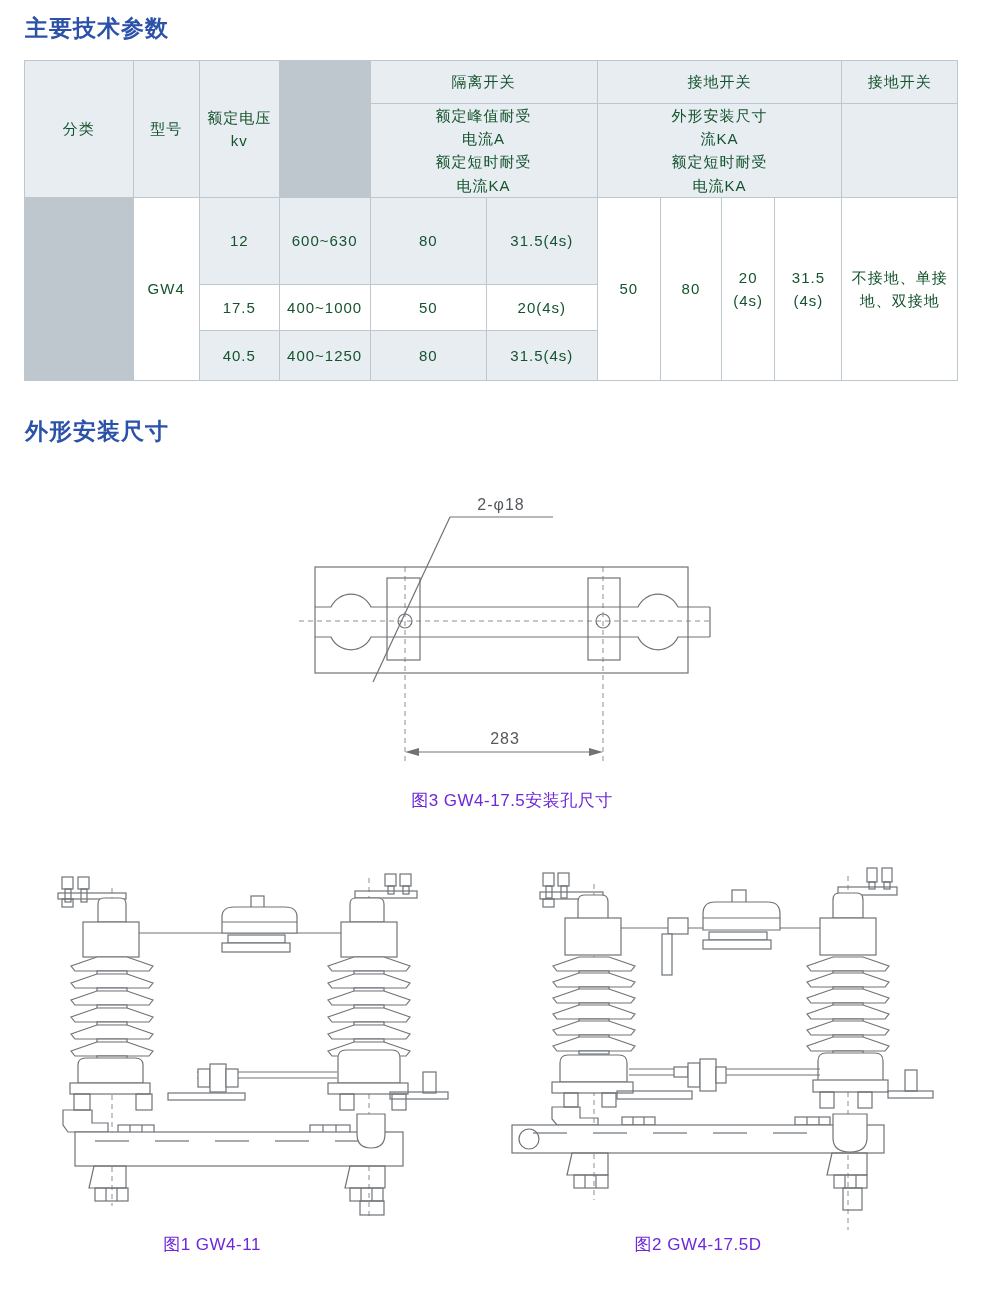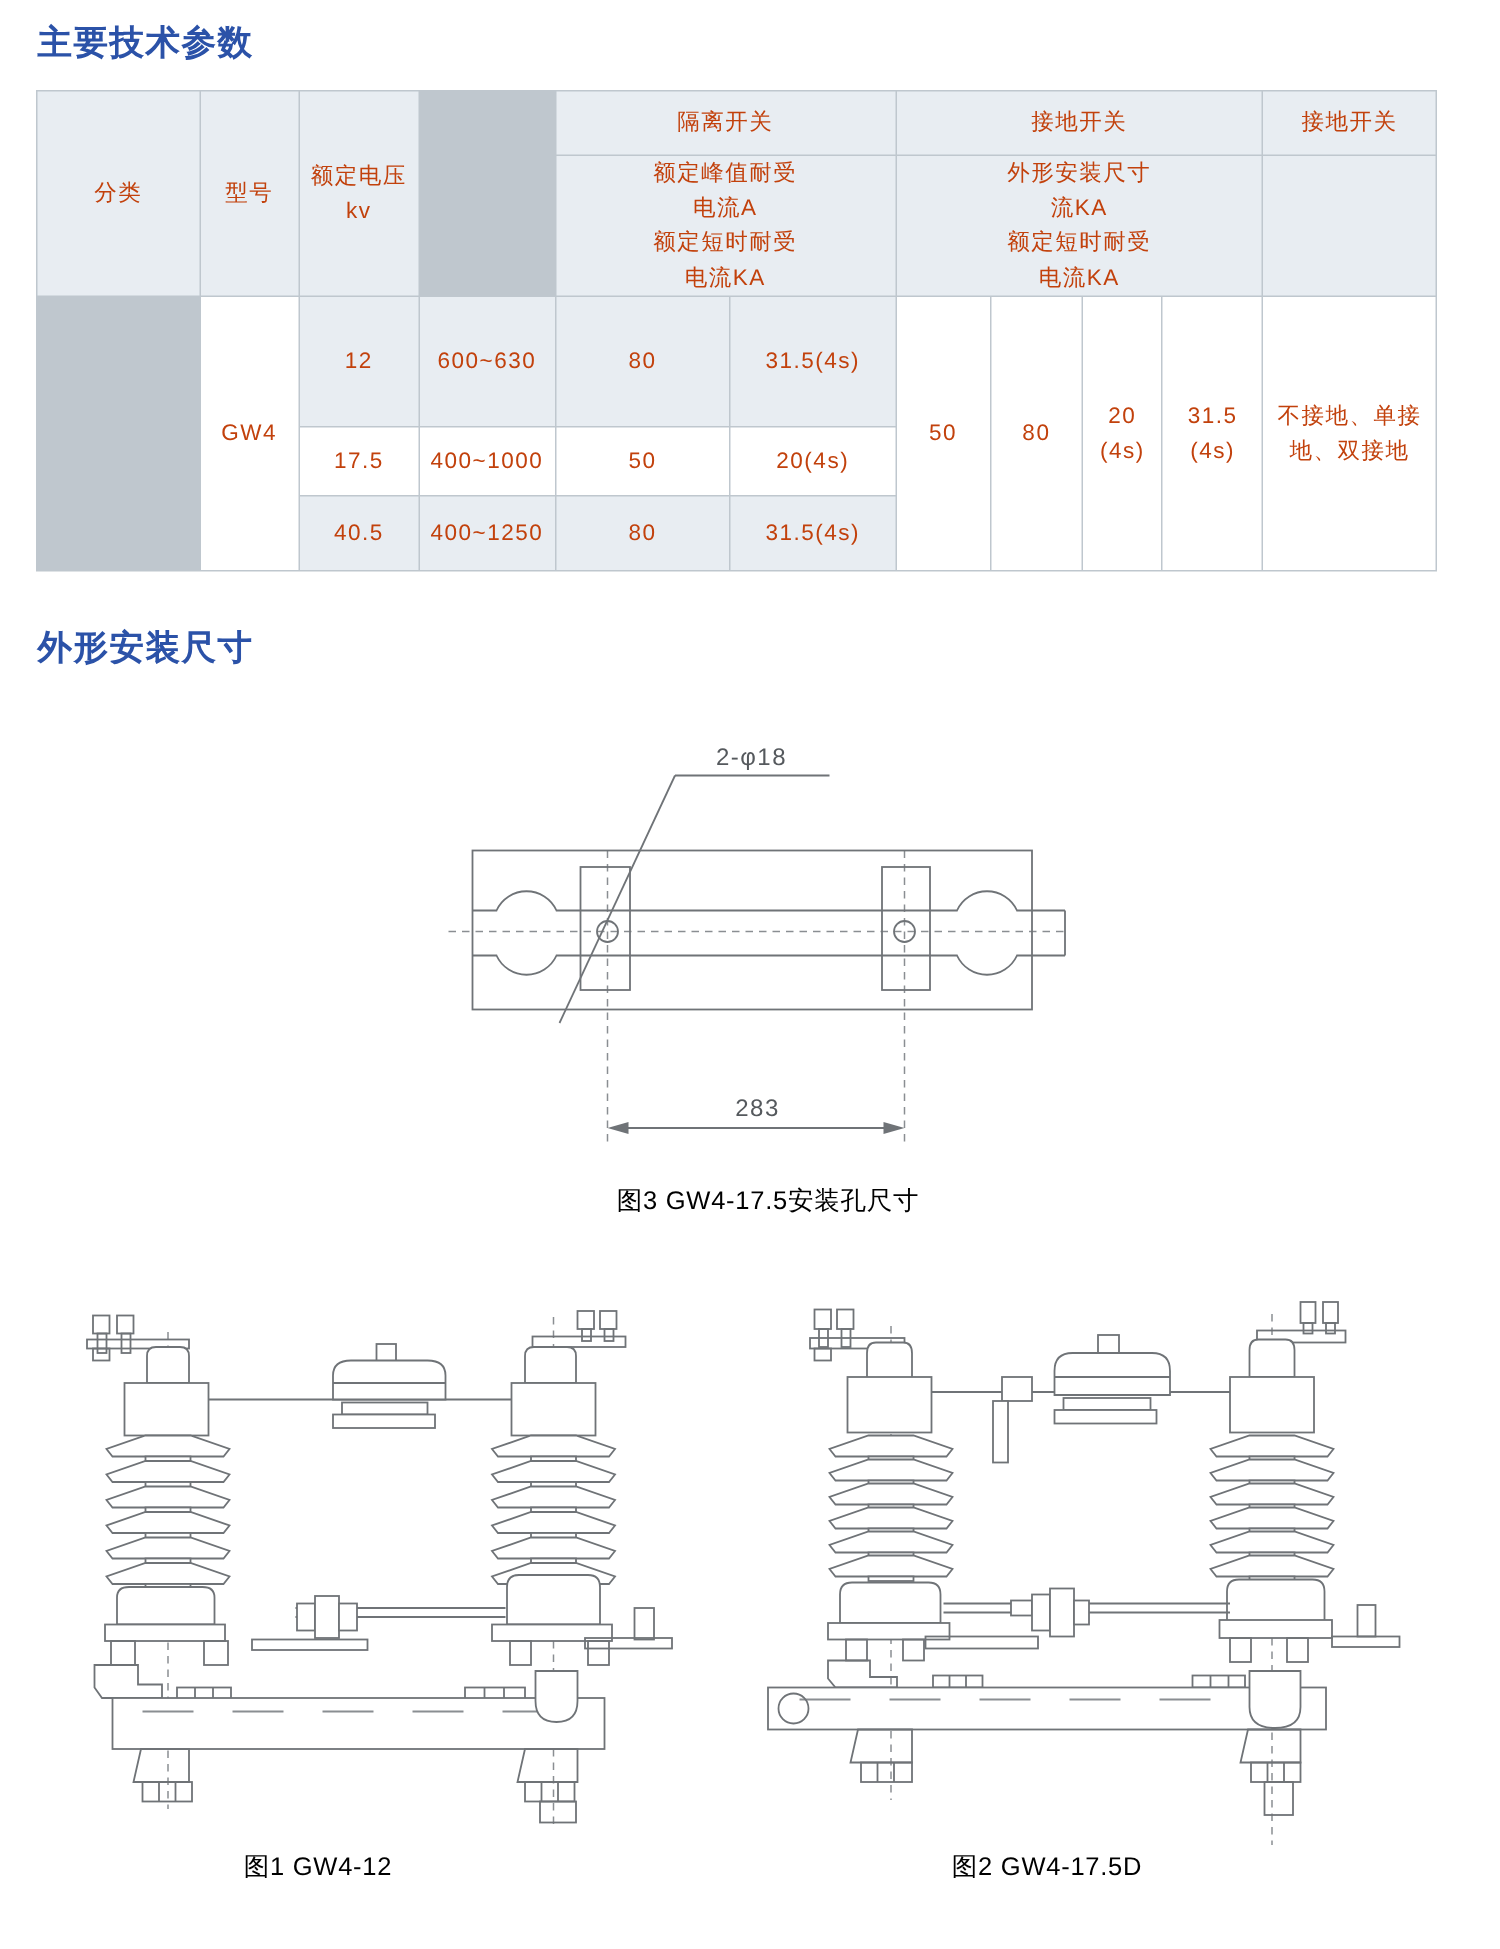--- a/index.html
+++ b/index.html
@@ -28,7 +28,7 @@
   .cell {
     background:#ffffff; display:flex; align-items:center; justify-content:center;
     text-align:center; font-size:15px; line-height:1.55; letter-spacing:1px;
-    white-space:pre-line; color:#c2410c;
+    white-space:pre-line; color:#14532d;
   }
   .hdr { background:#e8edf2; }
   .subpair { display:flex; flex-direction:column; align-items:center; }

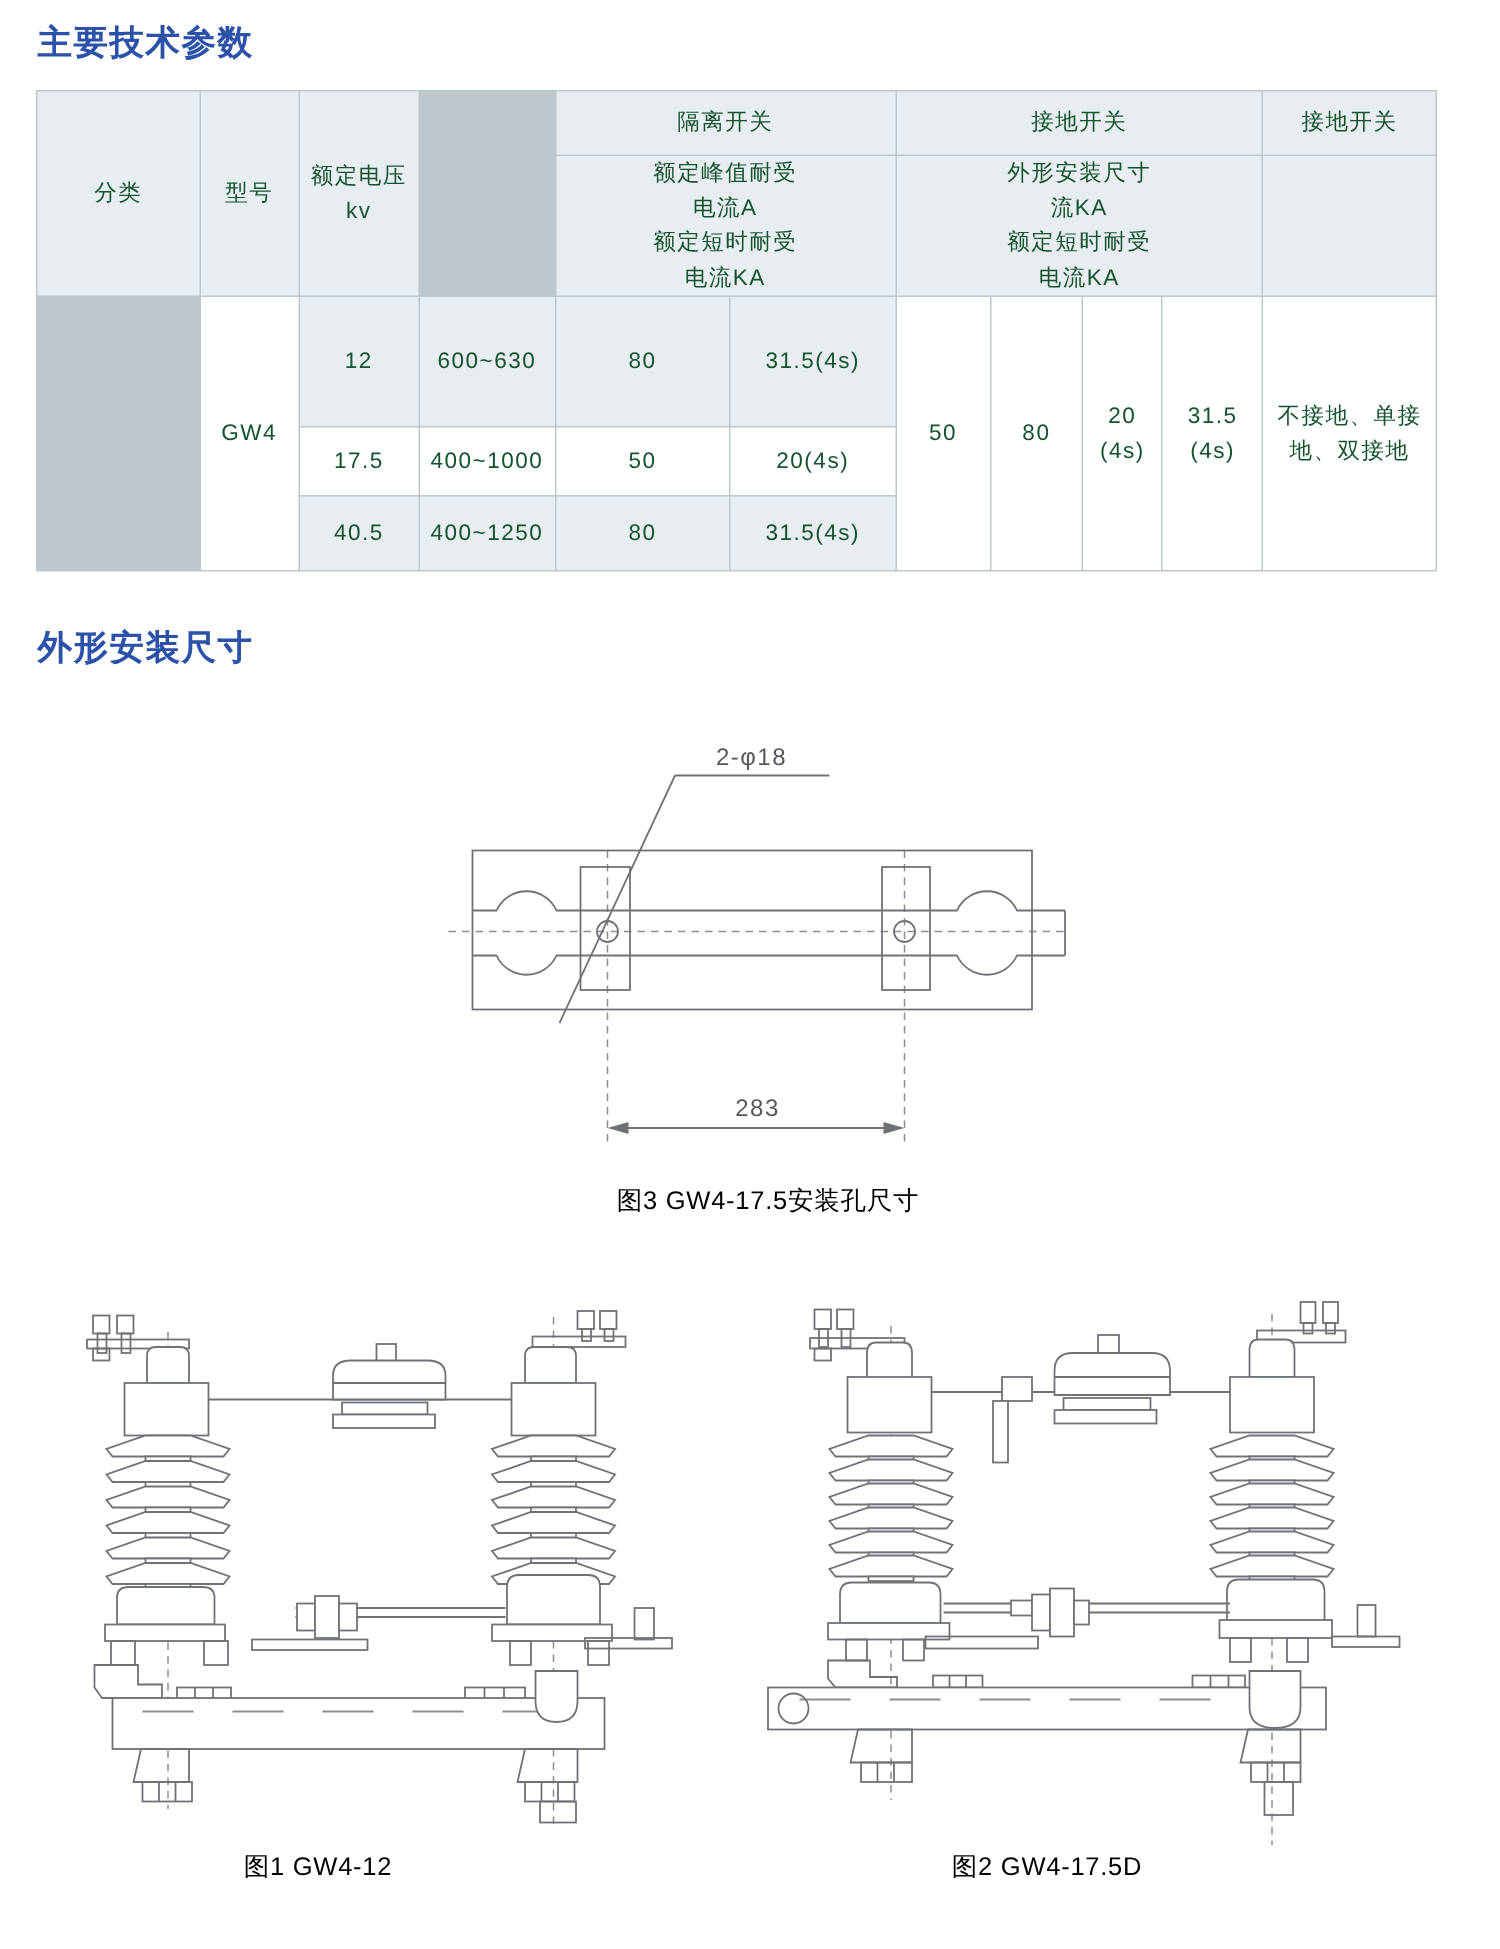--- a/index.html
+++ b/index.html
@@ -40,7 +40,7 @@
   #fig1-svg { left:40px;  top:862px; }
   #fig2-svg { left:498px; top:862px; }
   .caption {
-    position:absolute; text-align:center; font-size:17px; color:#000000;
+    position:absolute; text-align:center; font-size:17px; color:#6d28d9;
     letter-spacing:0.5px; white-space:nowrap;
   }
   #fig3-caption { left:352px; top:789px; width:320px; }

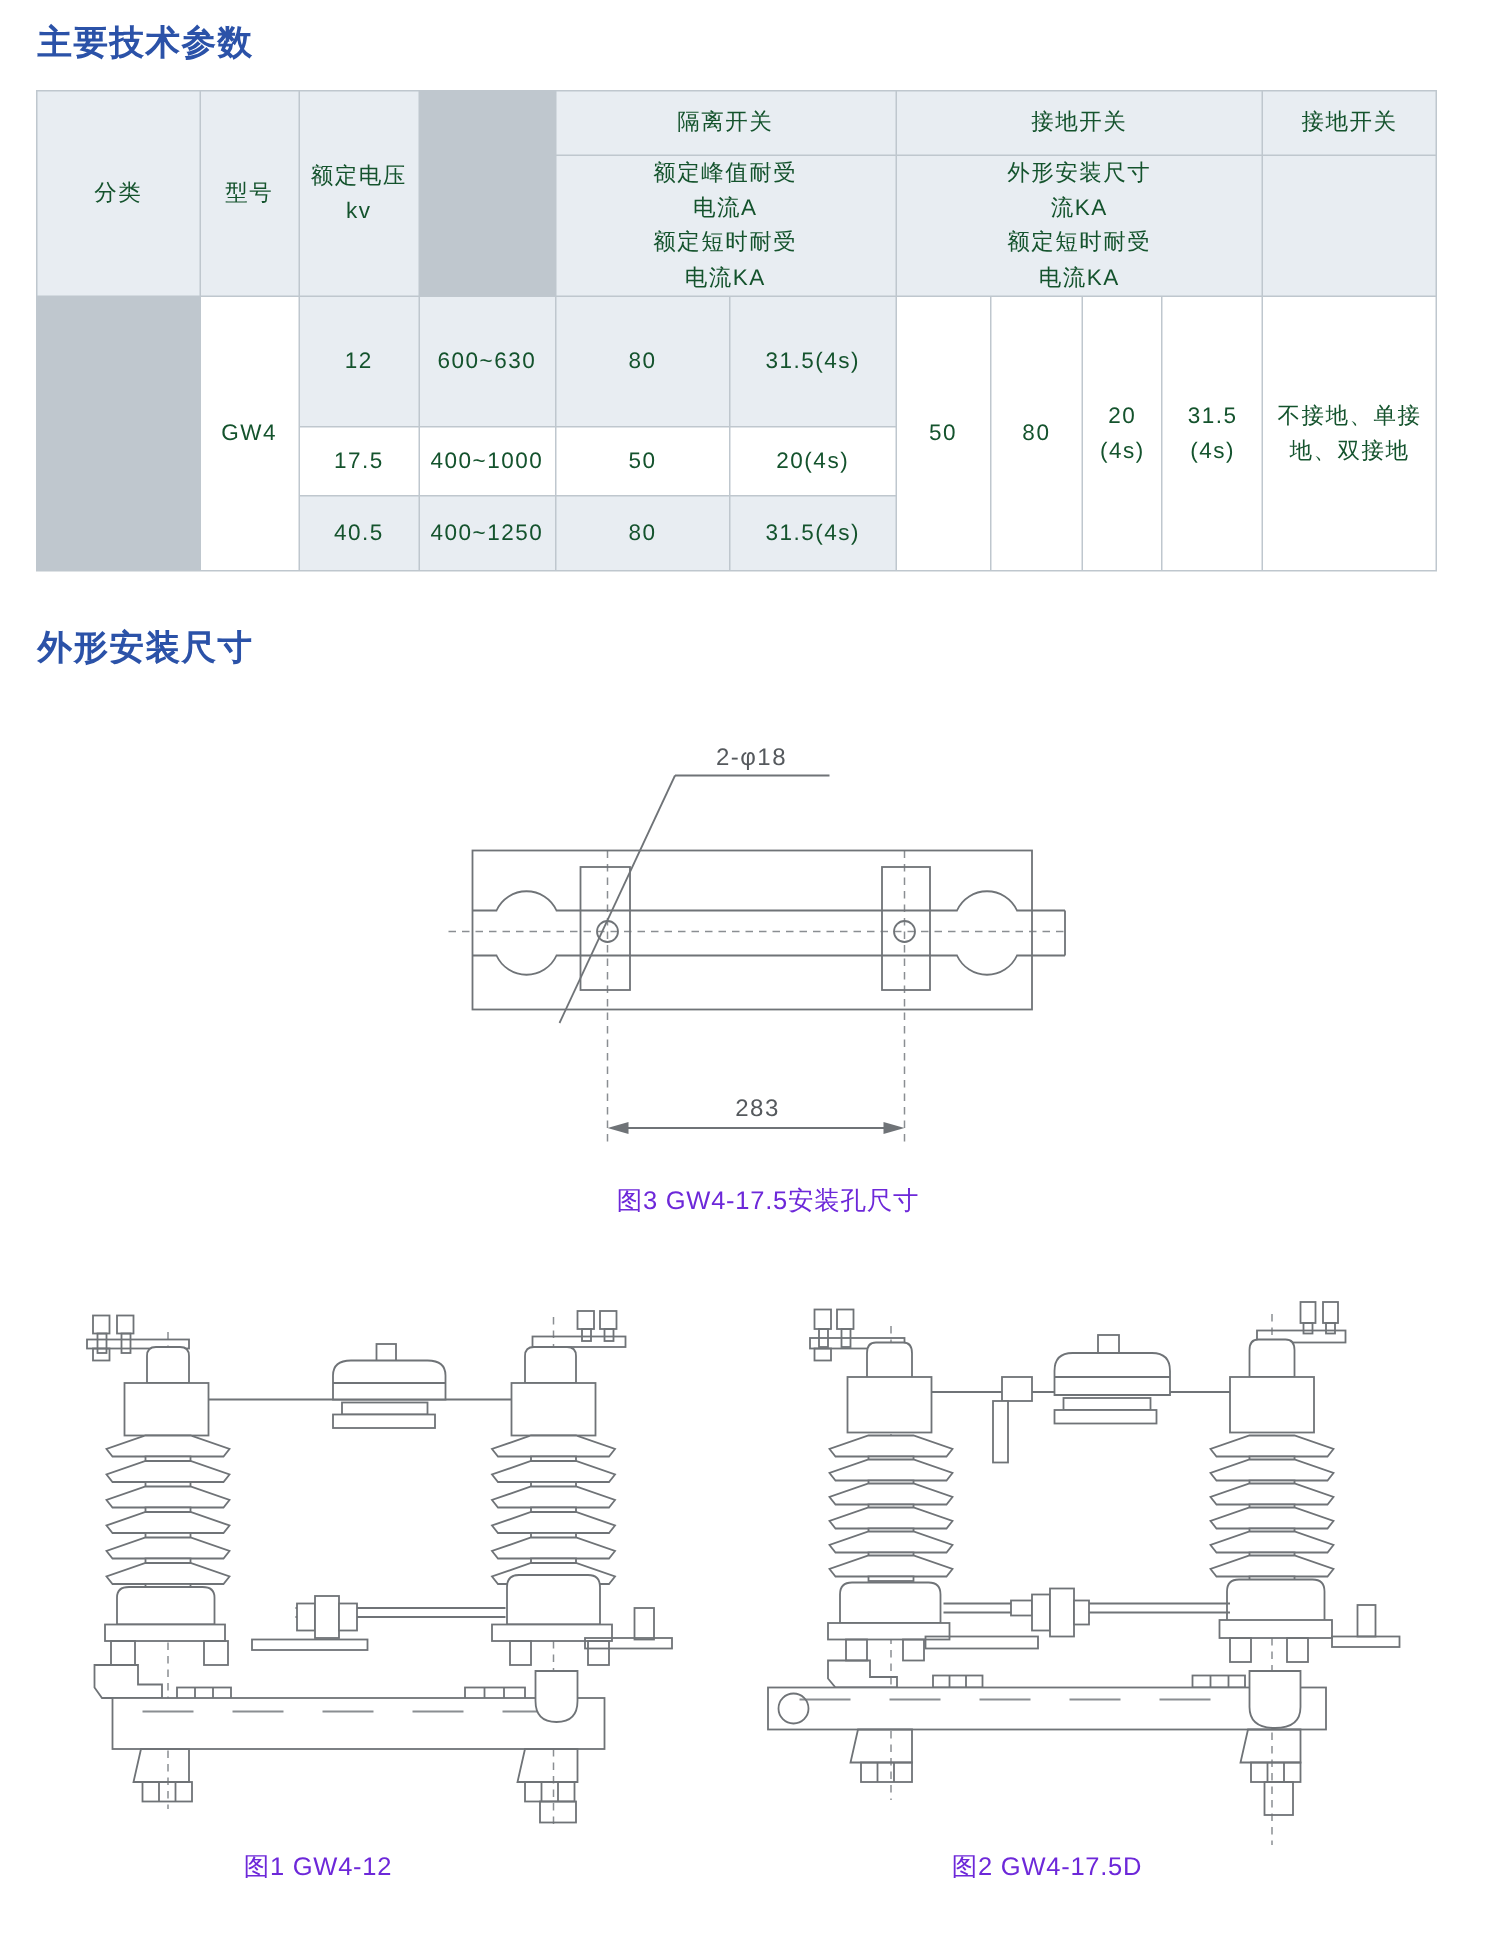--- a/index.html
+++ b/index.html
@@ -241,7 +241,7 @@
       <rect x="320" y="339" width="24" height="14"></rect>
     </g>
   </svg>
-  <div class="caption" id="fig1-caption">图1 GW4-12</div>
+  <div class="caption" id="fig1-caption">图1 GW4-11</div>
 
   <svg class="figsvg" id="fig2-svg" width="460" height="375" viewBox="0 0 460 375">
     <g>

